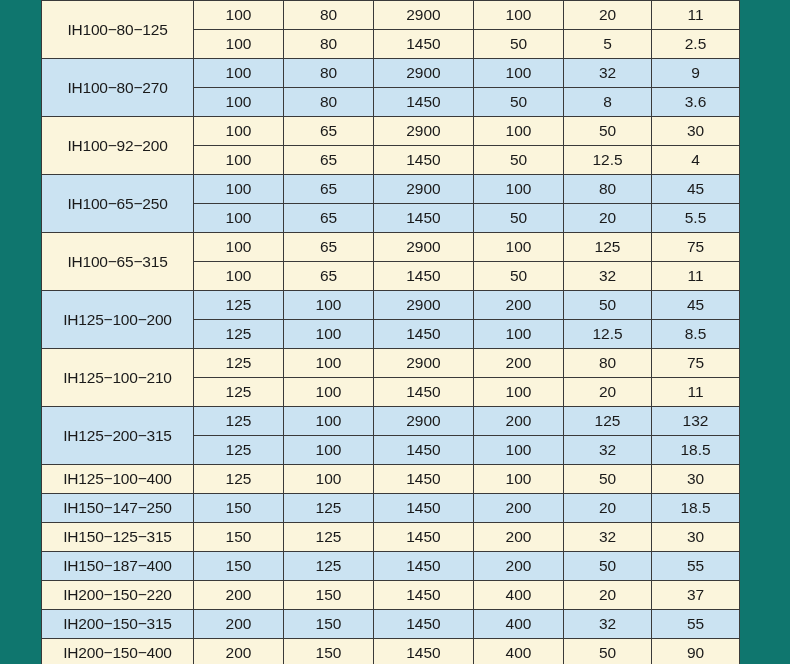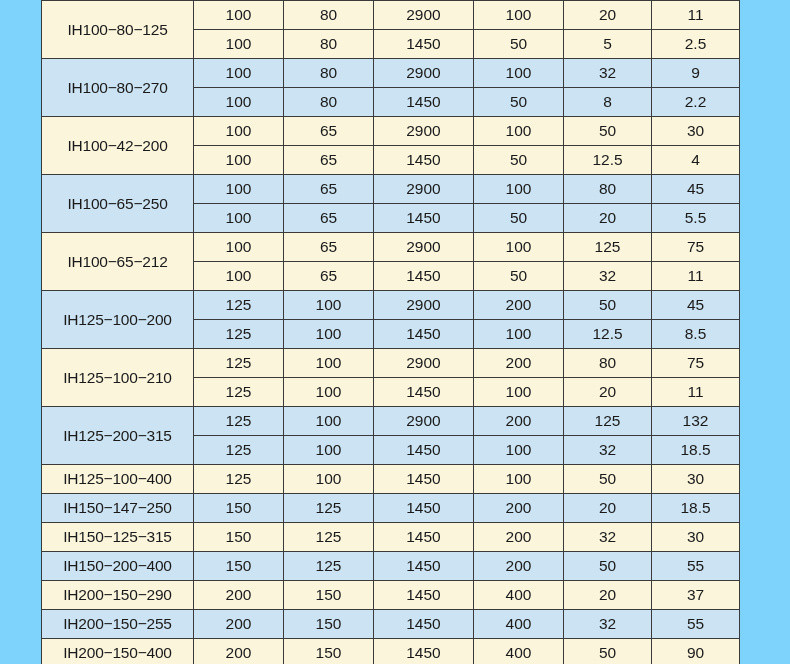--- a/index.html
+++ b/index.html
@@ -17,7 +17,7 @@
     position: relative;
     width: 790px;
     height: 664px;
-    background: #7dd3fc;
+    background: #0f766e;
   }
   table.spec {
     border-collapse: collapse;

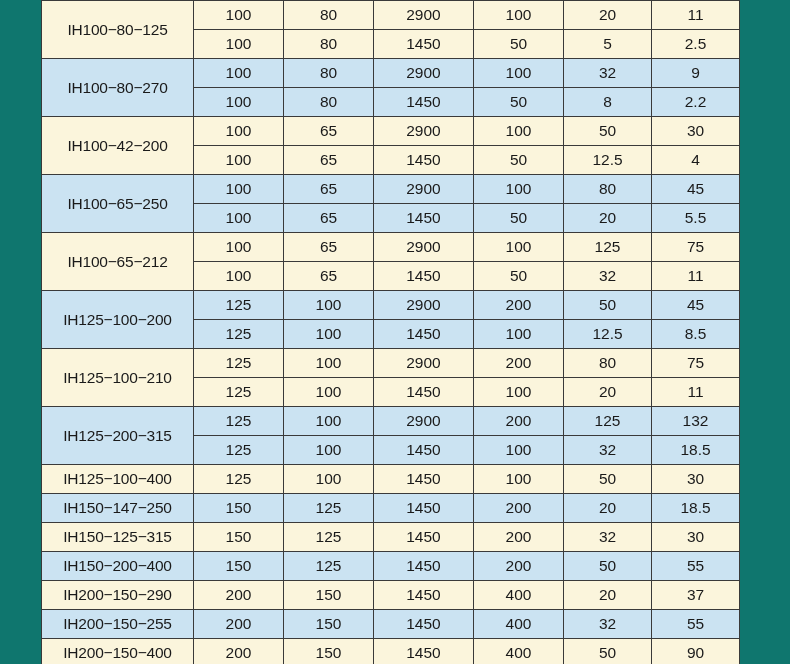--- a/index.html
+++ b/index.html
@@ -97,7 +97,7 @@
           <td class="band-blue">1450</td>
           <td class="band-blue">50</td>
           <td class="band-blue">8</td>
-          <td class="band-blue">2.2</td>
+          <td class="band-blue">3.6</td>
         </tr>
         <tr class="row-h">
           <td class="model band-cream" rowspan="2">IH100−42−200</td>

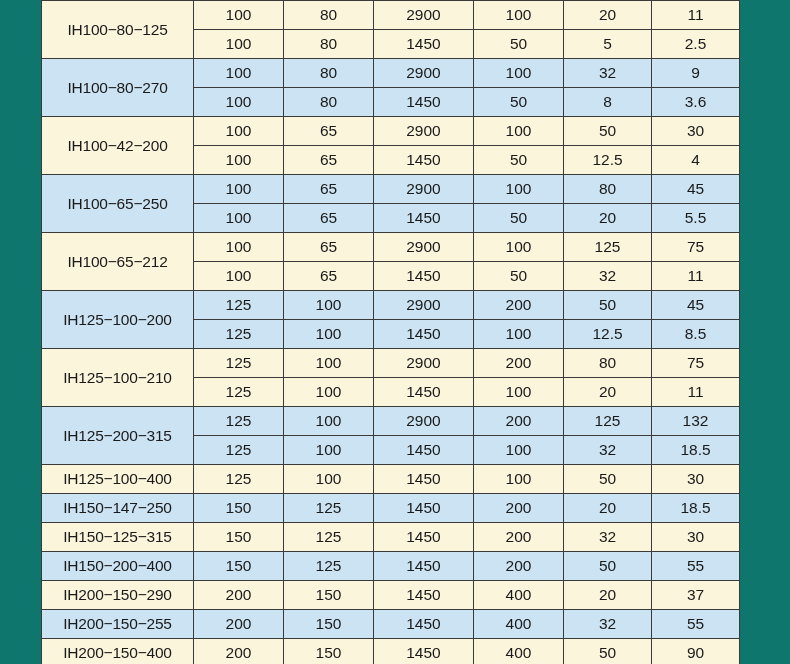--- a/index.html
+++ b/index.html
@@ -100,7 +100,7 @@
           <td class="band-blue">3.6</td>
         </tr>
         <tr class="row-h">
-          <td class="model band-cream" rowspan="2">IH100−42−200</td>
+          <td class="model band-cream" rowspan="2">IH100−92−200</td>
           <td class="band-cream">100</td>
           <td class="band-cream">65</td>
           <td class="band-cream">2900</td>

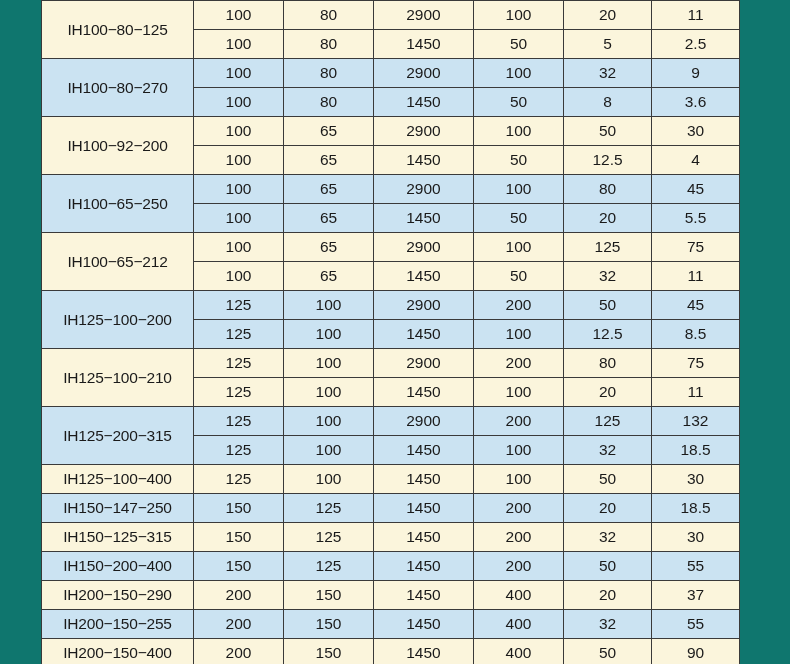--- a/index.html
+++ b/index.html
@@ -134,7 +134,7 @@
           <td class="band-blue">5.5</td>
         </tr>
         <tr class="row-h">
-          <td class="model band-cream" rowspan="2">IH100−65−212</td>
+          <td class="model band-cream" rowspan="2">IH100−65−315</td>
           <td class="band-cream">100</td>
           <td class="band-cream">65</td>
           <td class="band-cream">2900</td>

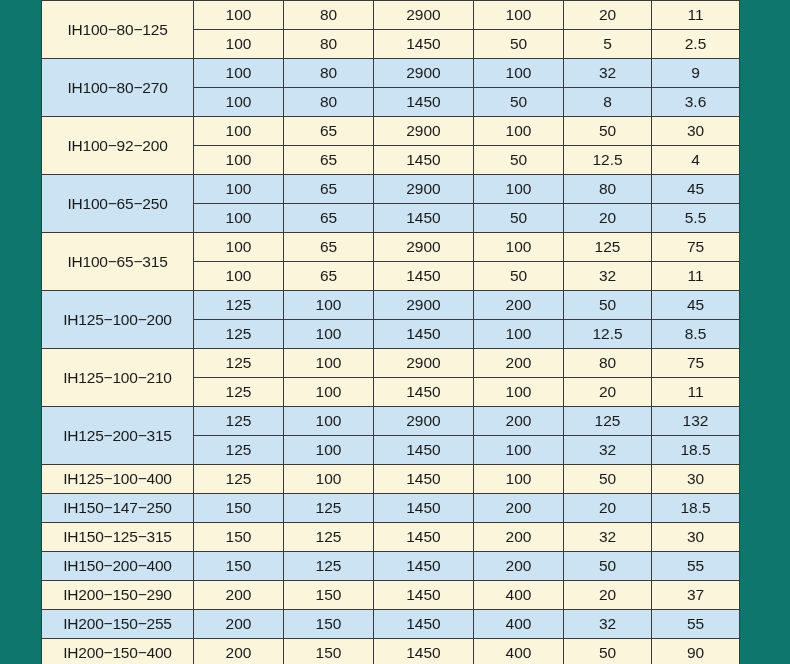--- a/index.html
+++ b/index.html
@@ -229,7 +229,7 @@
           <td class="band-cream">30</td>
         </tr>
         <tr class="row-h">
-          <td class="model band-blue" rowspan="1">IH150−200−400</td>
+          <td class="model band-blue" rowspan="1">IH150−187−400</td>
           <td class="band-blue">150</td>
           <td class="band-blue">125</td>
           <td class="band-blue">1450</td>

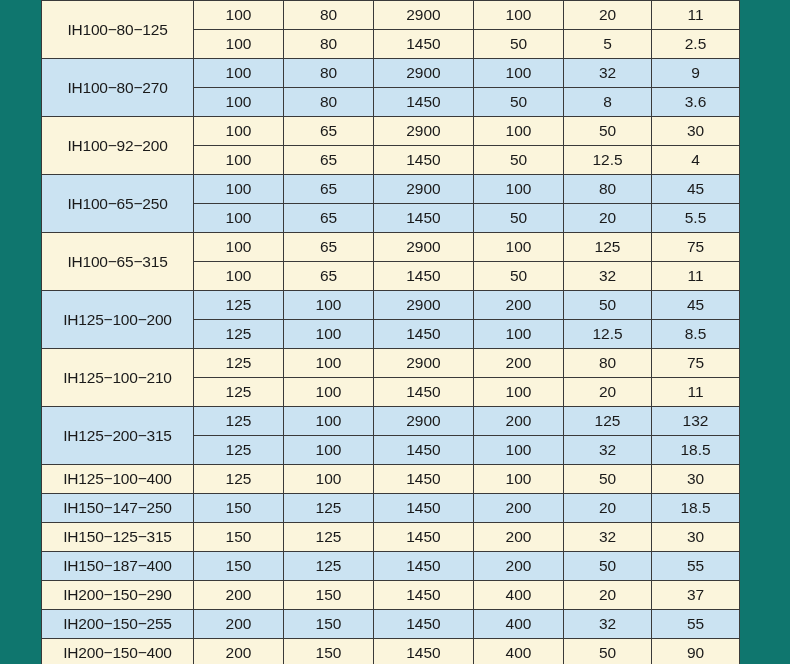--- a/index.html
+++ b/index.html
@@ -238,7 +238,7 @@
           <td class="band-blue">55</td>
         </tr>
         <tr class="row-h">
-          <td class="model band-cream" rowspan="1">IH200−150−290</td>
+          <td class="model band-cream" rowspan="1">IH200−150−220</td>
           <td class="band-cream">200</td>
           <td class="band-cream">150</td>
           <td class="band-cream">1450</td>

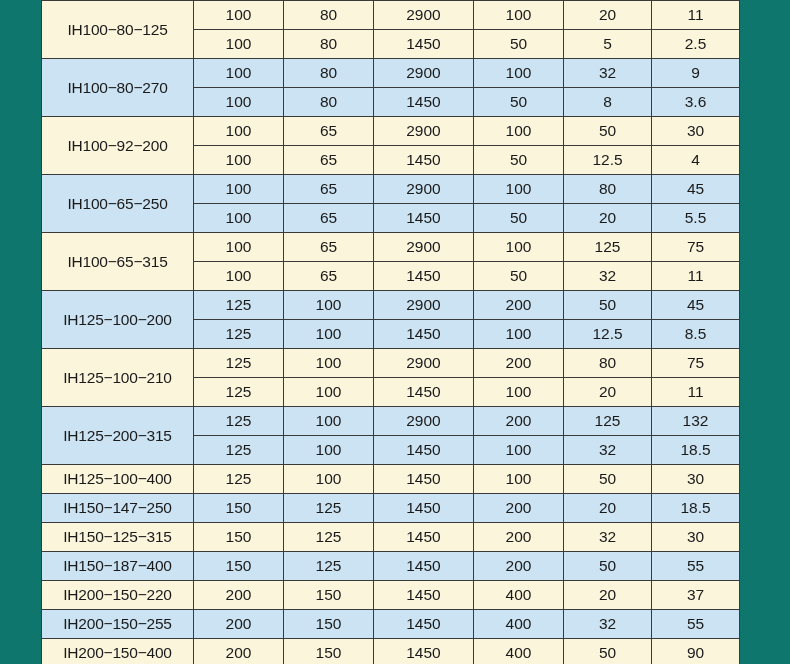--- a/index.html
+++ b/index.html
@@ -247,7 +247,7 @@
           <td class="band-cream">37</td>
         </tr>
         <tr class="row-h">
-          <td class="model band-blue" rowspan="1">IH200−150−255</td>
+          <td class="model band-blue" rowspan="1">IH200−150−315</td>
           <td class="band-blue">200</td>
           <td class="band-blue">150</td>
           <td class="band-blue">1450</td>

